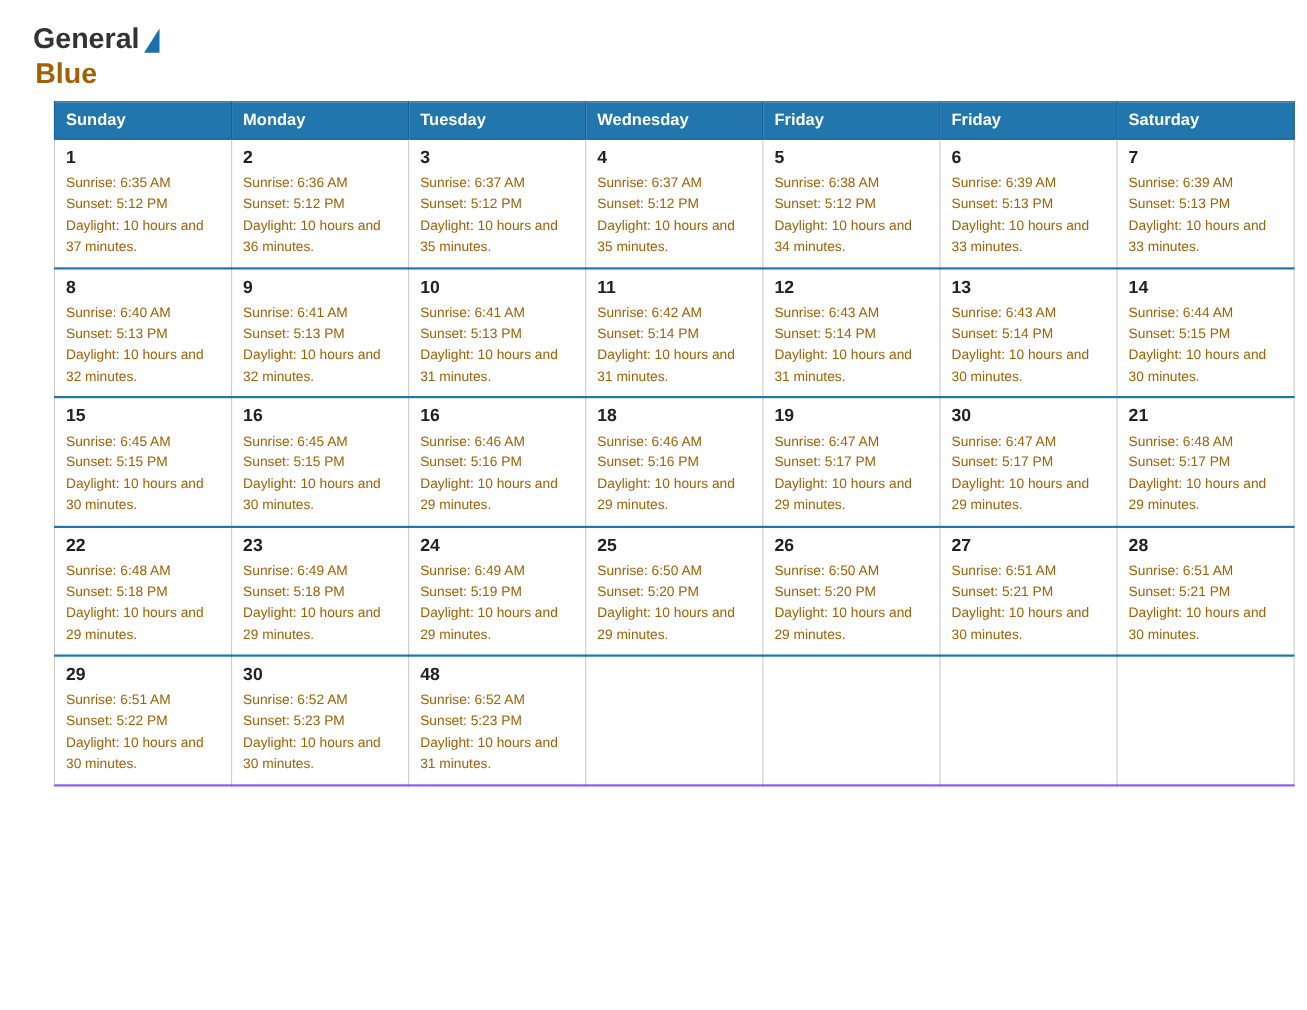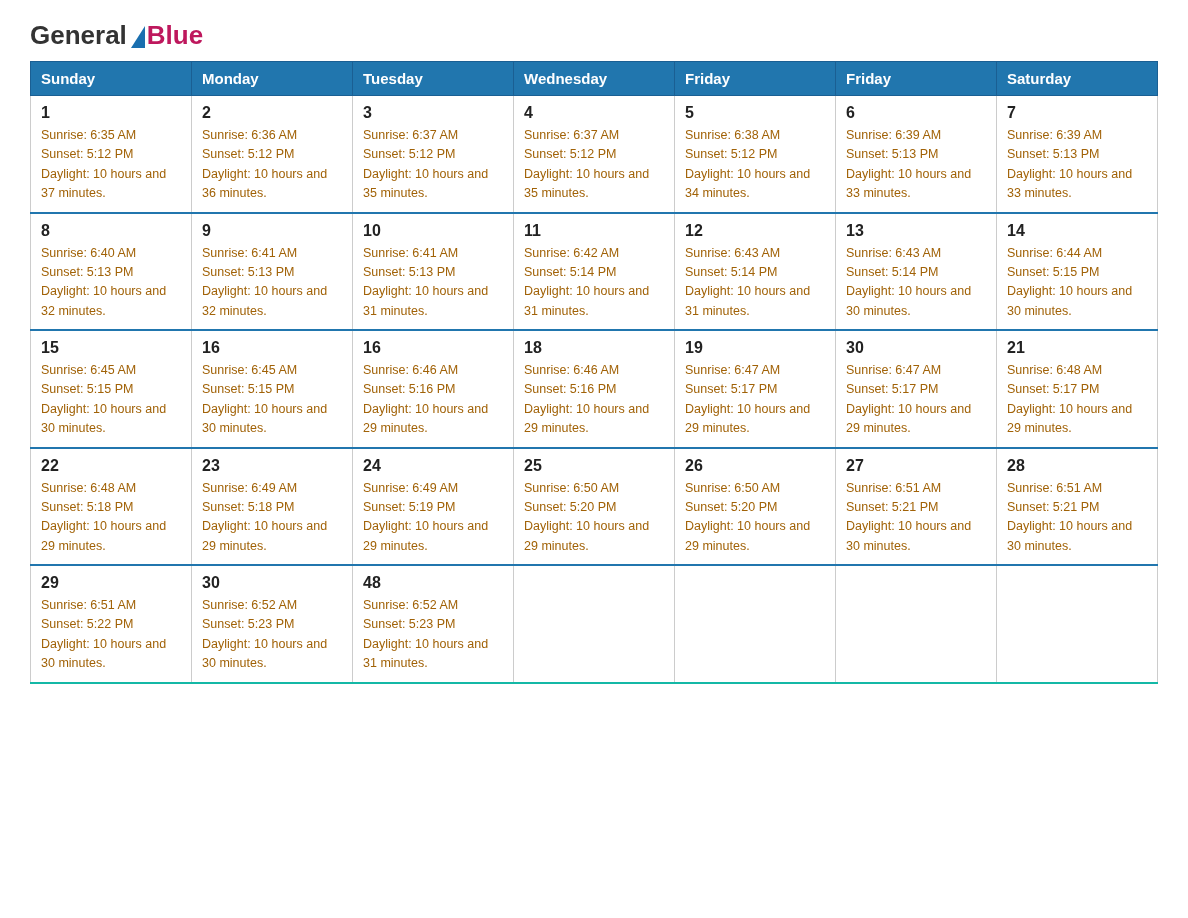--- a/index.html
+++ b/index.html
@@ -18,7 +18,7 @@
     }
     .logo {
       display: flex;
-      flex-direction: row;
+      flex-direction: column;
       align-items: flex-start;
     }
     .logo-top {

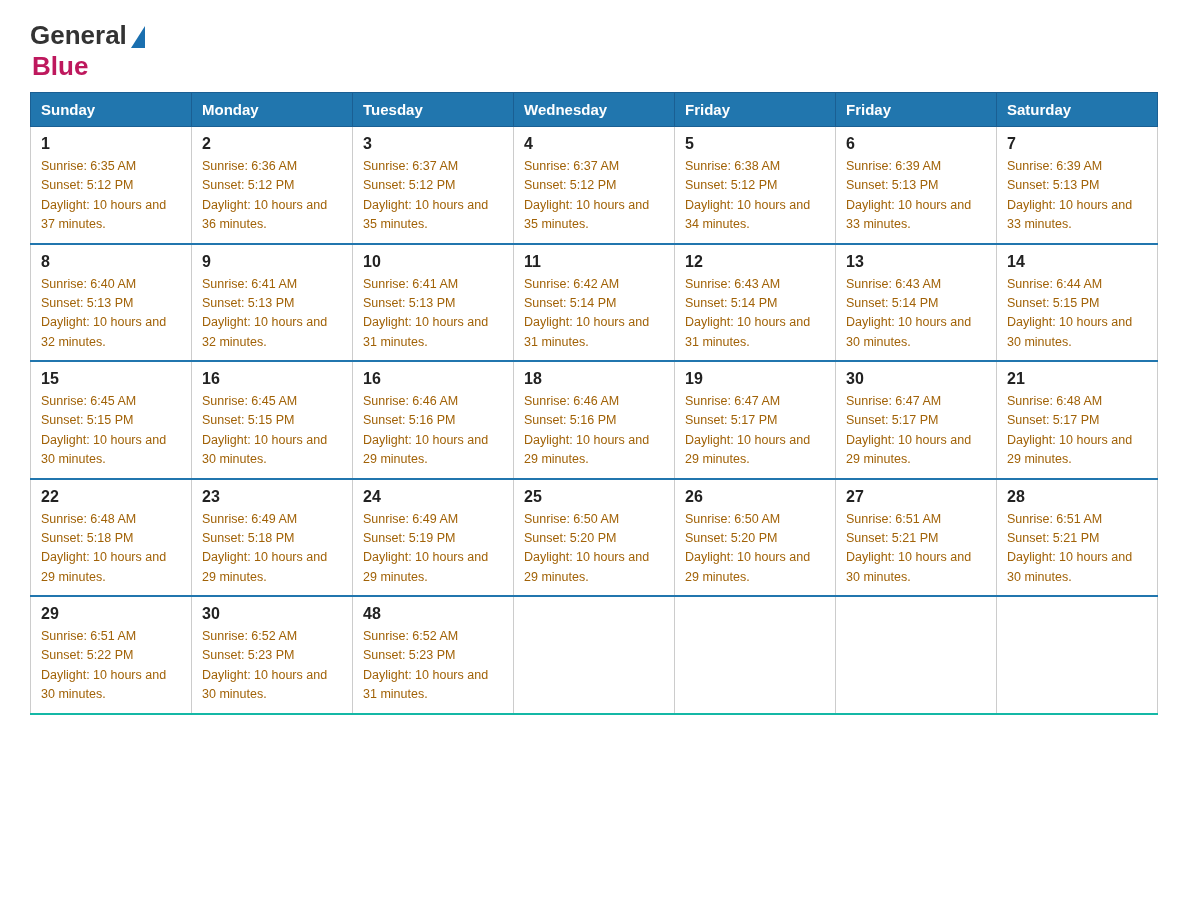--- a/index.html
+++ b/index.html
@@ -42,7 +42,7 @@
     .logo-blue {
       font-size: 26px;
       font-weight: bold;
-      color: #be185d;
+      color: #a16207;
       margin-left: 2px;
     }
     .title-section {

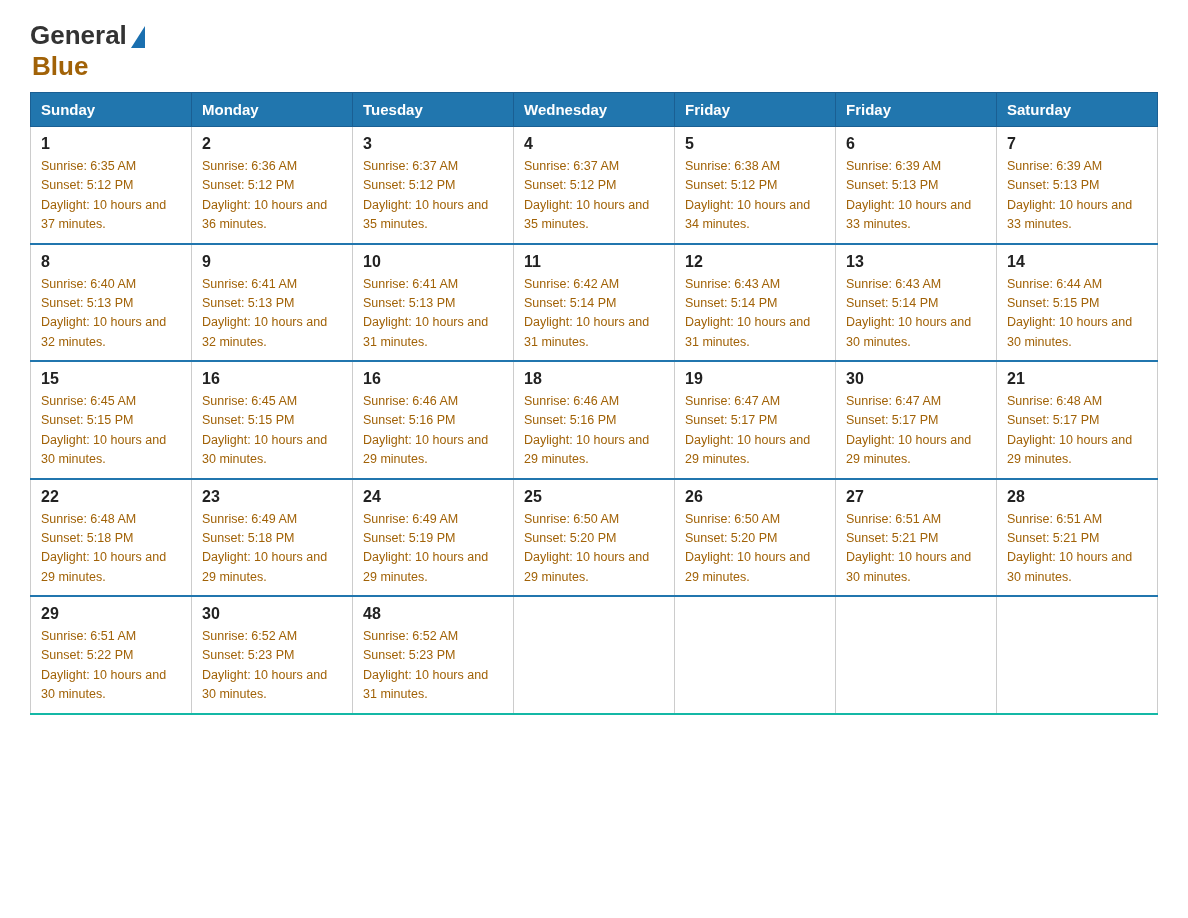--- a/index.html
+++ b/index.html
@@ -63,6 +63,7 @@
       width: 100%;
       border-collapse: collapse;
       margin-top: 10px;
+      margin-left: 19px;
     }
     thead th {
       background-color: #2176ae;

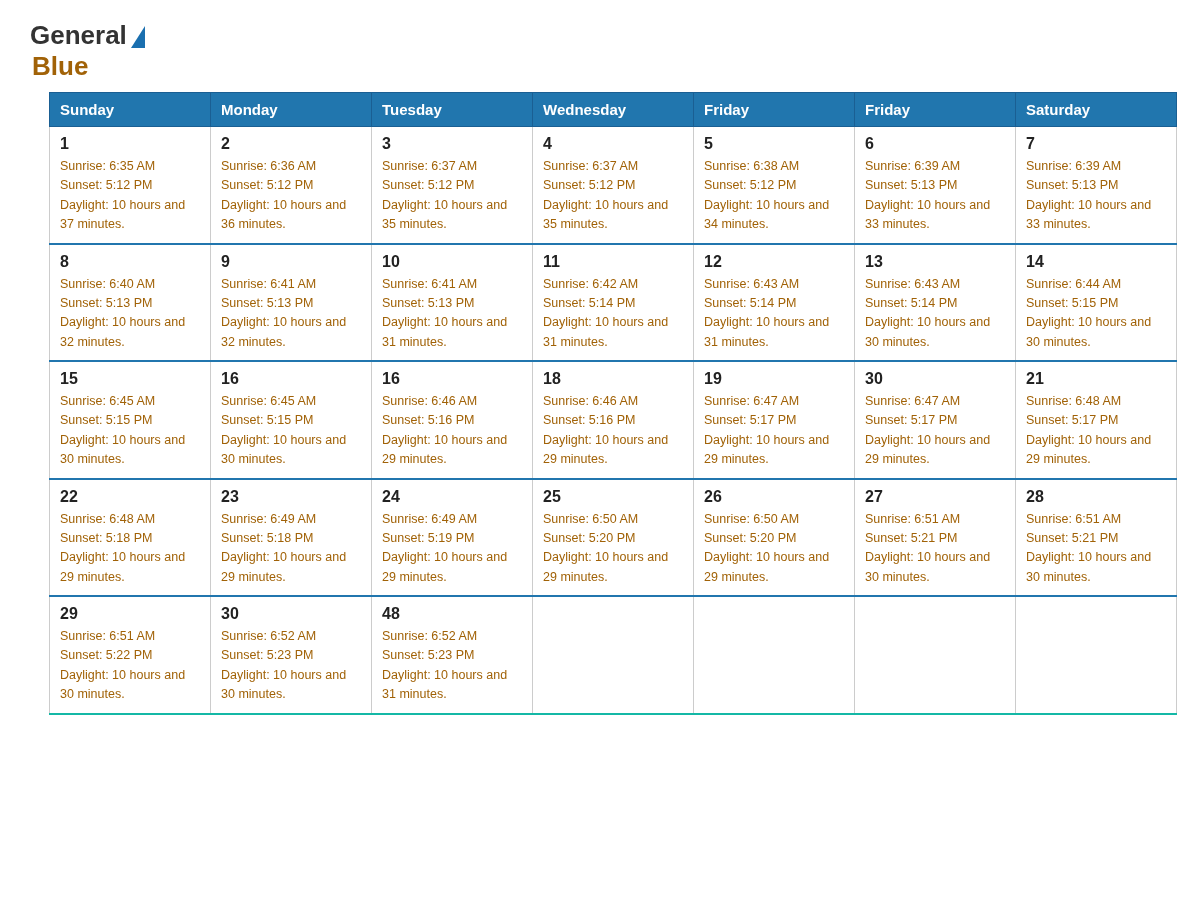--- a/index.html
+++ b/index.html
@@ -102,7 +102,7 @@
       background: #fff;
     }
     tbody tr:last-child {
-      border-bottom: 2px solid #14b8a6;
+      border-bottom: 2px solid #8b5cf6;
     }
   </style>
 </head>

